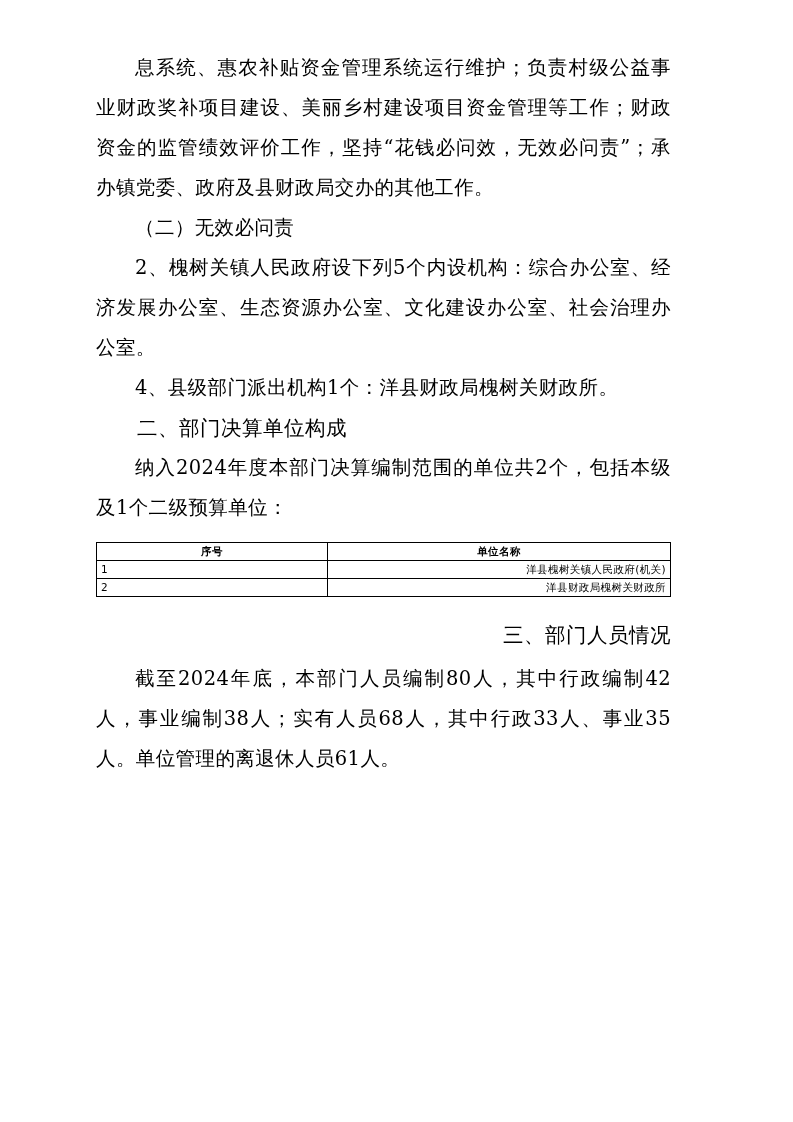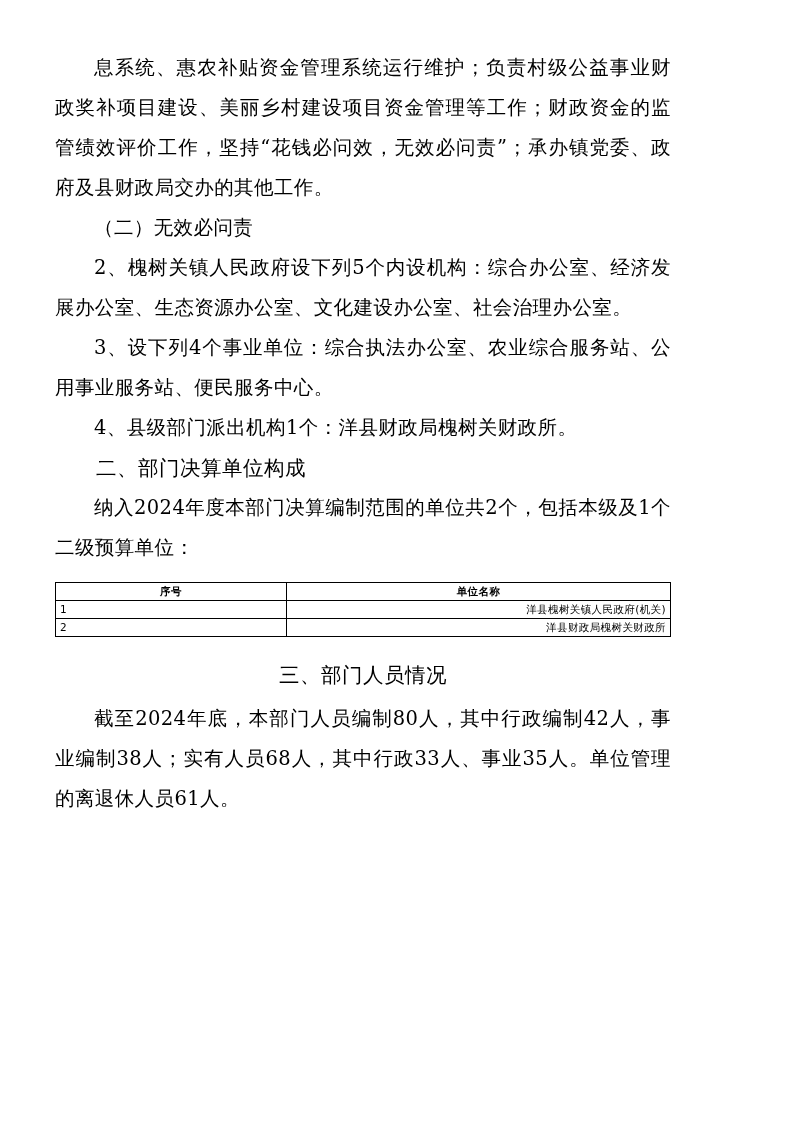--- a/index.html
+++ b/index.html
@@ -19,7 +19,7 @@
     width: 733px;
     height: 1122px;
     box-sizing: border-box;
-    padding: 48px 62px 40px 55px;
+    padding: 48px 62px 40px 96px;
   }
   .doc-body {
     font-size: 19.5px;

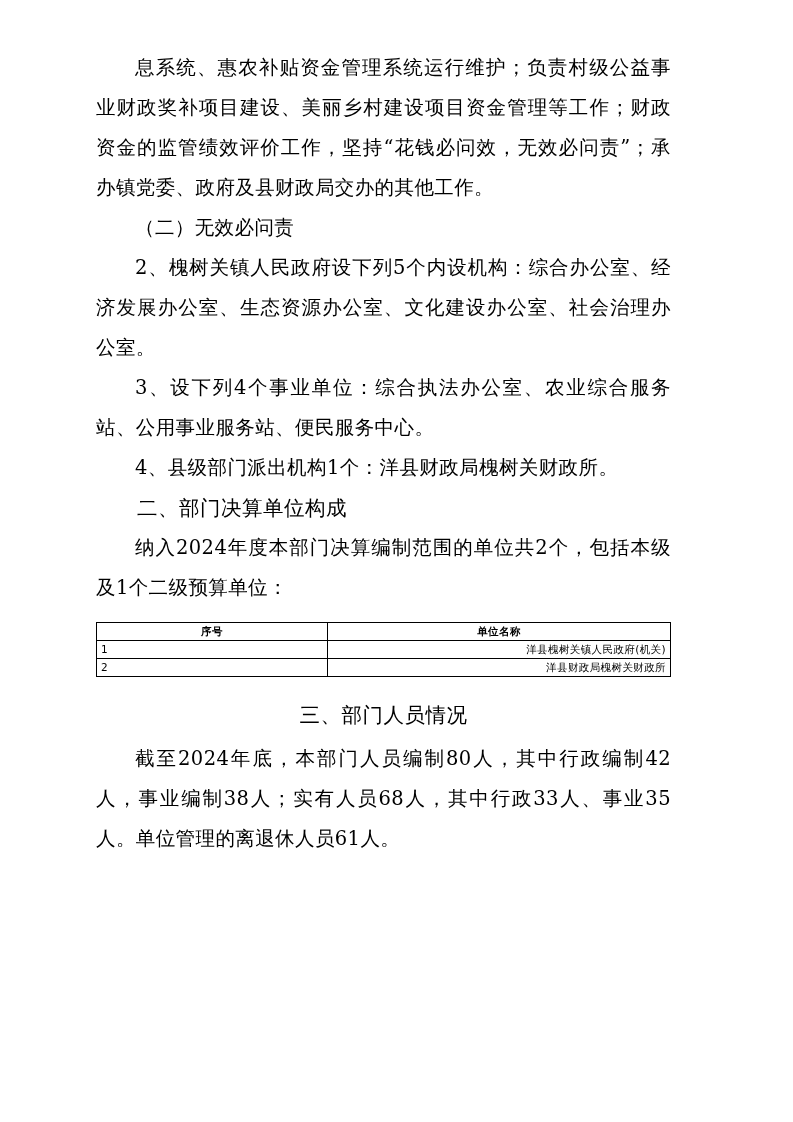--- a/index.html
+++ b/index.html
@@ -92,7 +92,6 @@
 
     <p class="para indent">2、槐树关镇人民政府设下列5个内设机构：综合办公室、经济发展办公室、生态资源办公室、文化建设办公室、社会治理办公室。</p>
 
-    <p class="para indent">3、设下列4个事业单位：综合执法办公室、农业综合服务站、公用事业服务站、便民服务中心。</p>
 
     <p class="para indent">4、县级部门派出机构1个：洋县财政局槐树关财政所。</p>
 

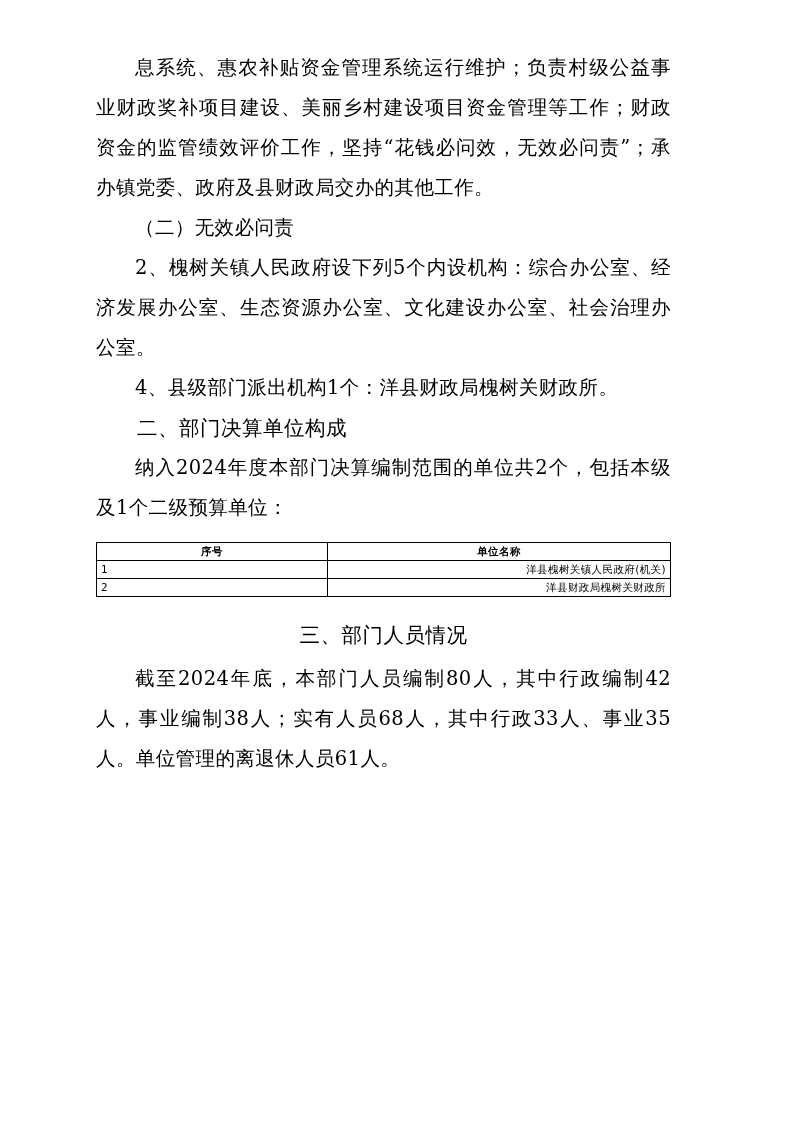--- a/index.html
+++ b/index.html
@@ -44,7 +44,7 @@
   }
   h2.heading.center {
     text-indent: 0;
-    text-align: center;
+    text-align: right;
     margin-top: 12px;
     margin-bottom: 4px;
   }

